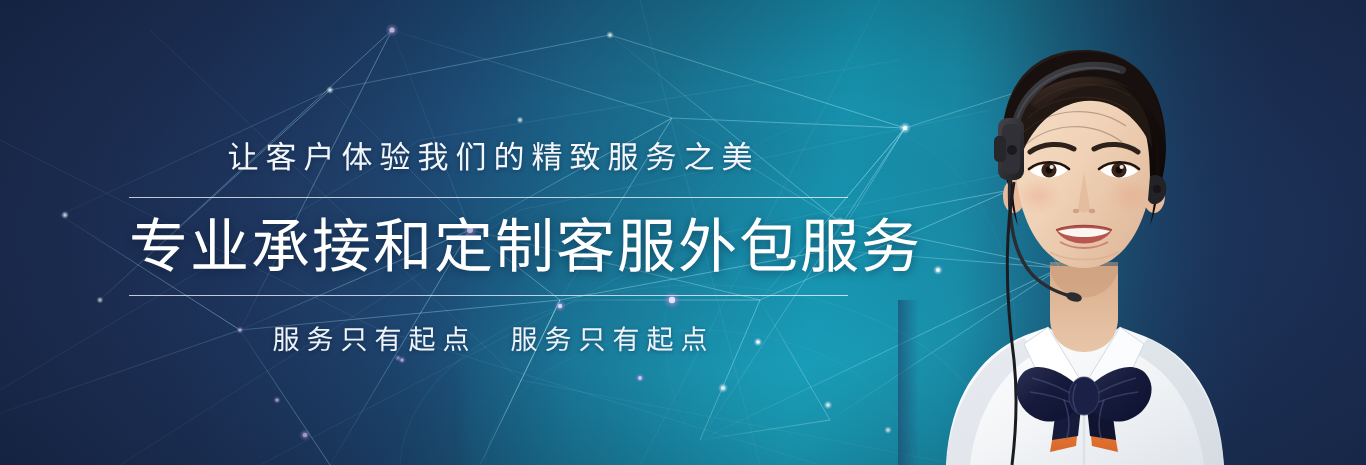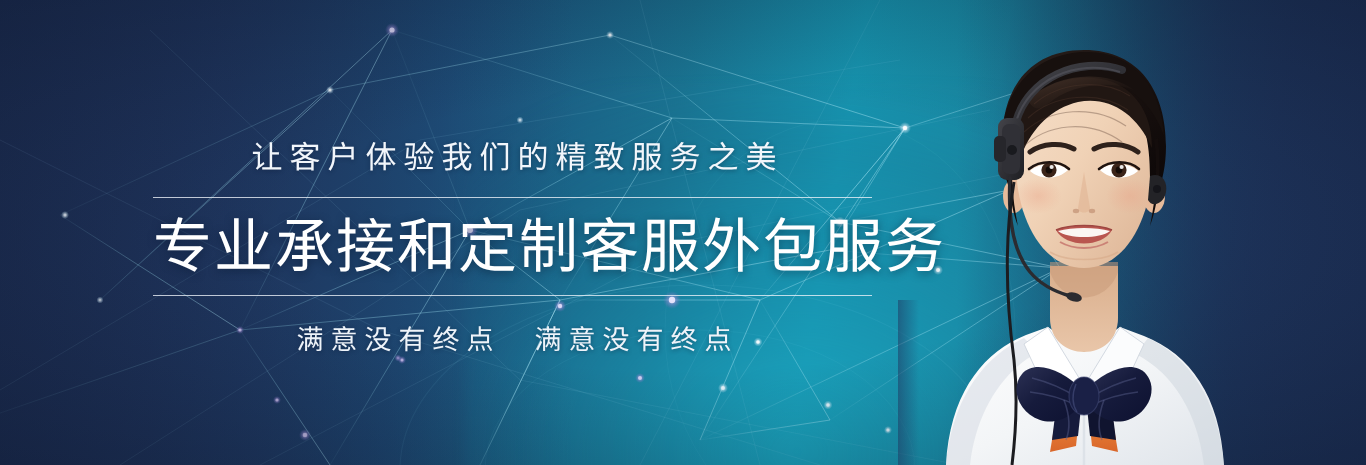--- a/index.html
+++ b/index.html
@@ -76,7 +76,7 @@
   
   .content{
     position:absolute;
-    left:153px; top:118px;
+    left:129px; top:118px;
     width:735px;
   }
 

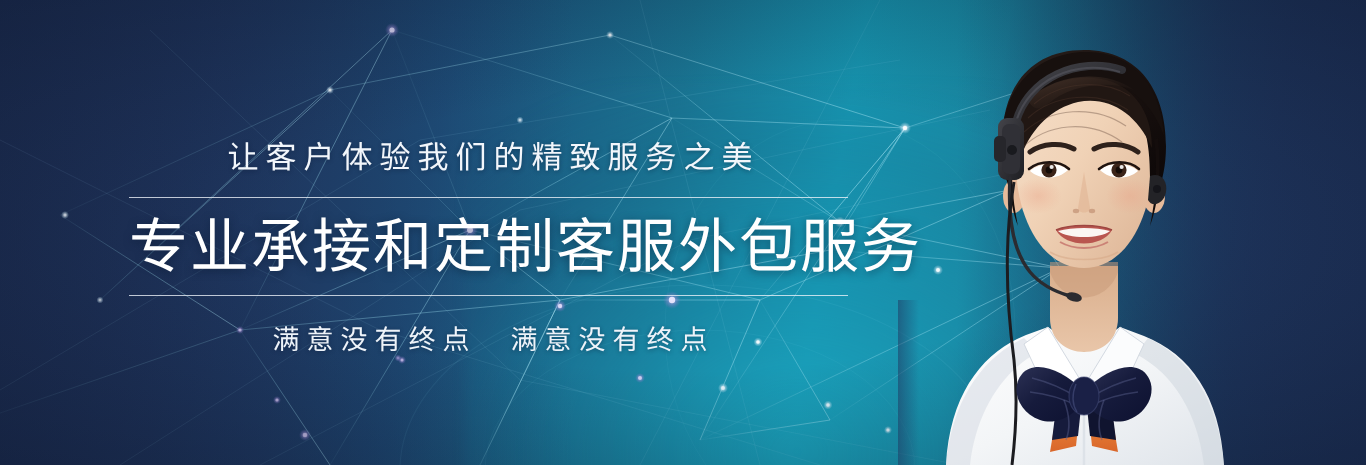--- a/index.html
+++ b/index.html
@@ -510,7 +510,7 @@
     <div class="rule"></div>
     <h1 class="headline">专业承接和定制客服外包服务</h1>
     <div class="rule"></div>
-    <div class="bottom-line">满意没有终点　满意没有终点</div>
+    <div class="bottom-line">服务只有起点　服务只有起点</div>
   </div>
 
 </div>

